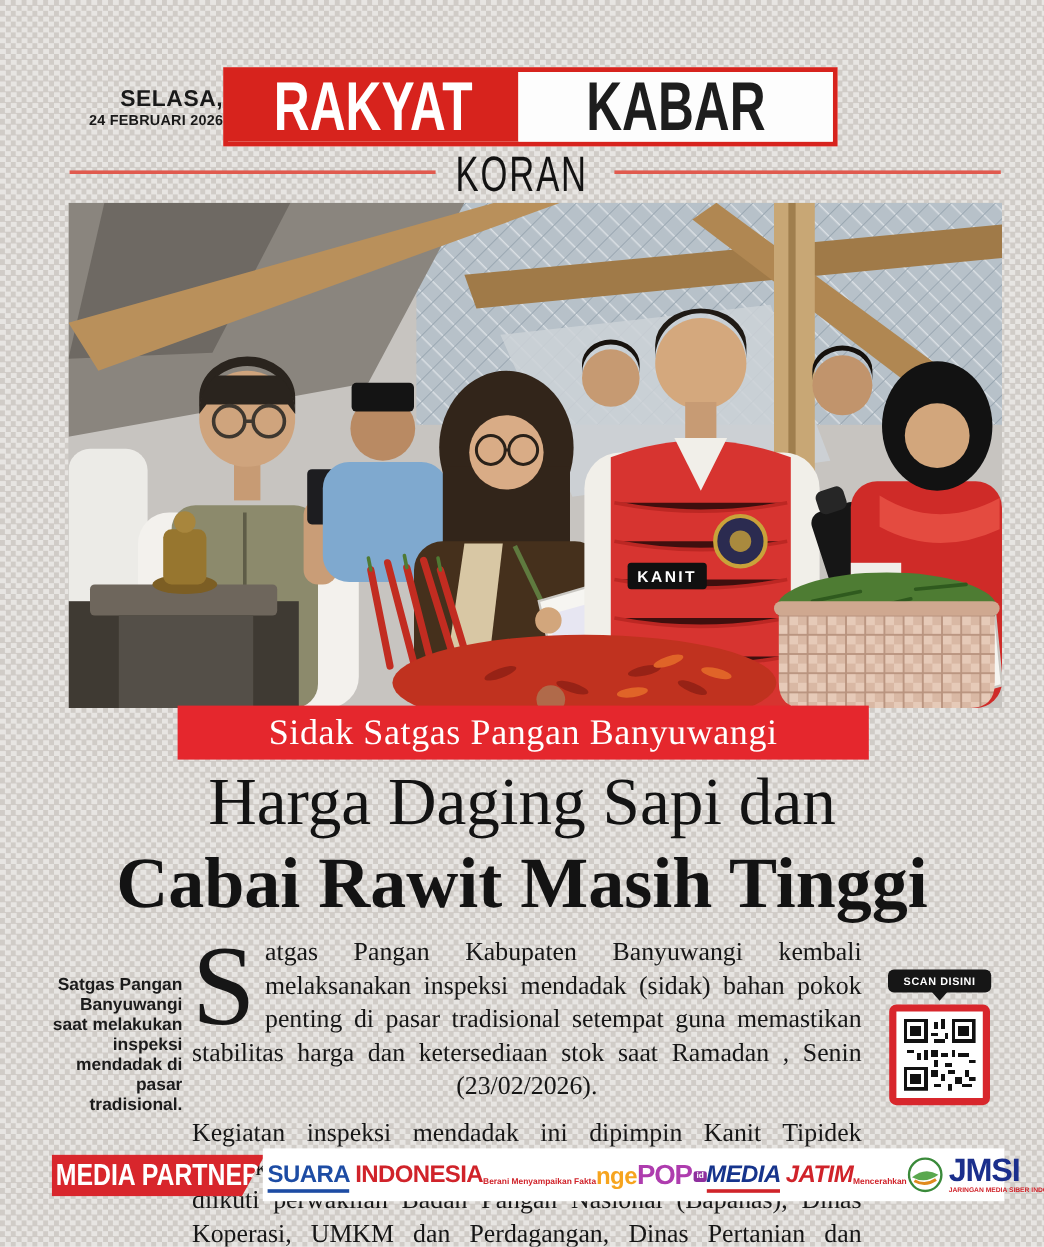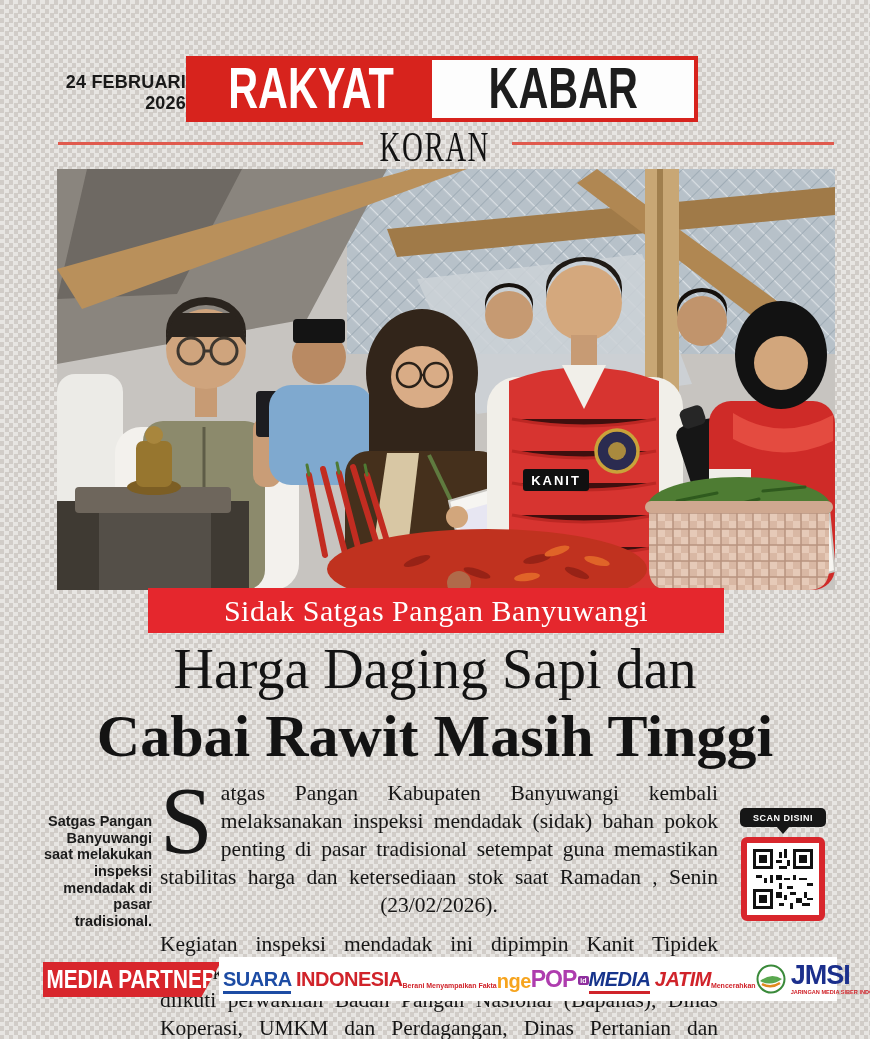--- a/index.html
+++ b/index.html
@@ -92,6 +92,7 @@
 <div class="page">
 
   <div class="dateblock">
+    <div class="d1">SELASA,</div>
     <div class="d2">24 FEBRUARI 2026</div>
   </div>
 

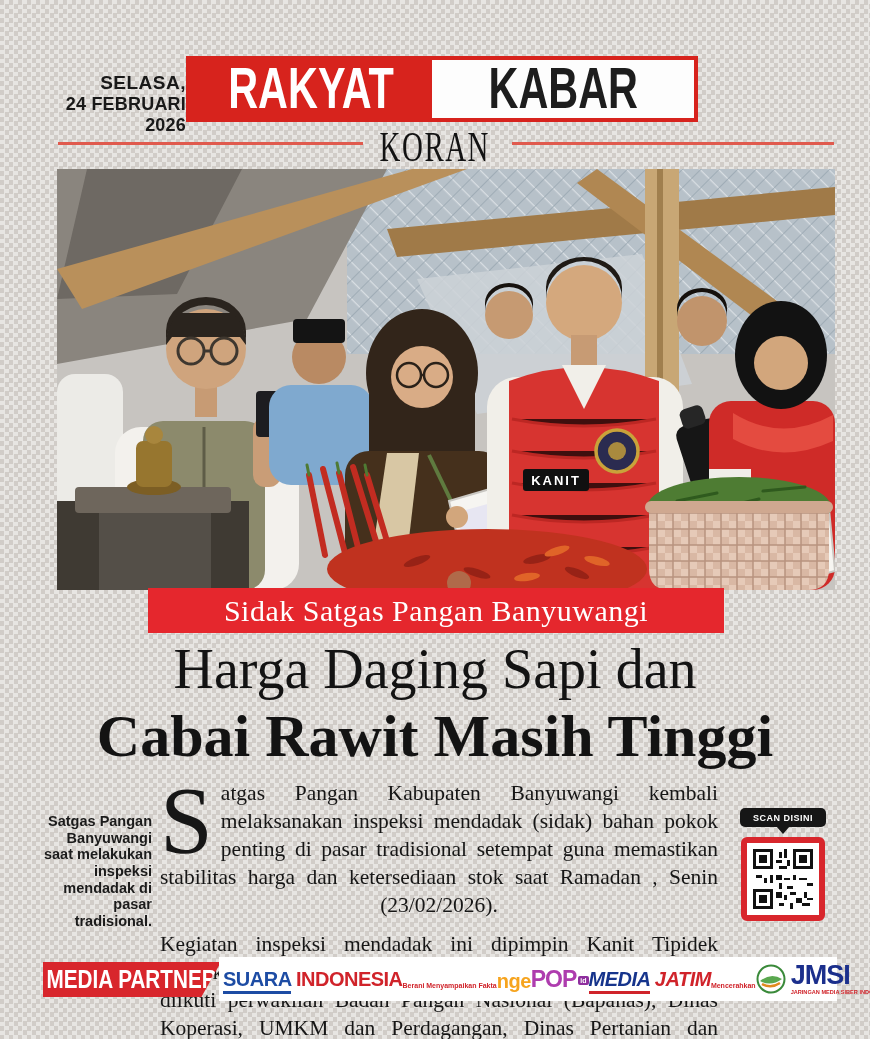--- a/index.html
+++ b/index.html
@@ -15,7 +15,7 @@
   .dateblock{position:absolute;left:18px;top:72px;width:168px;text-align:right;
     font-weight:bold;color:#191919;line-height:1.15;}
   .dateblock .d1{font-size:19px;letter-spacing:.5px;}
-  .dateblock .d2{font-size:18px;letter-spacing:.2px;padding-left:21px;}
+  .dateblock .d2{font-size:12px;letter-spacing:.2px;padding-left:21px;}
   .masthead{position:absolute;left:186px;top:56px;width:512px;height:66px;
     border:4px solid #d7231d;background:#fff;display:flex;box-sizing:border-box;}
   .mh-cell{display:flex;align-items:center;justify-content:center;height:100%;}

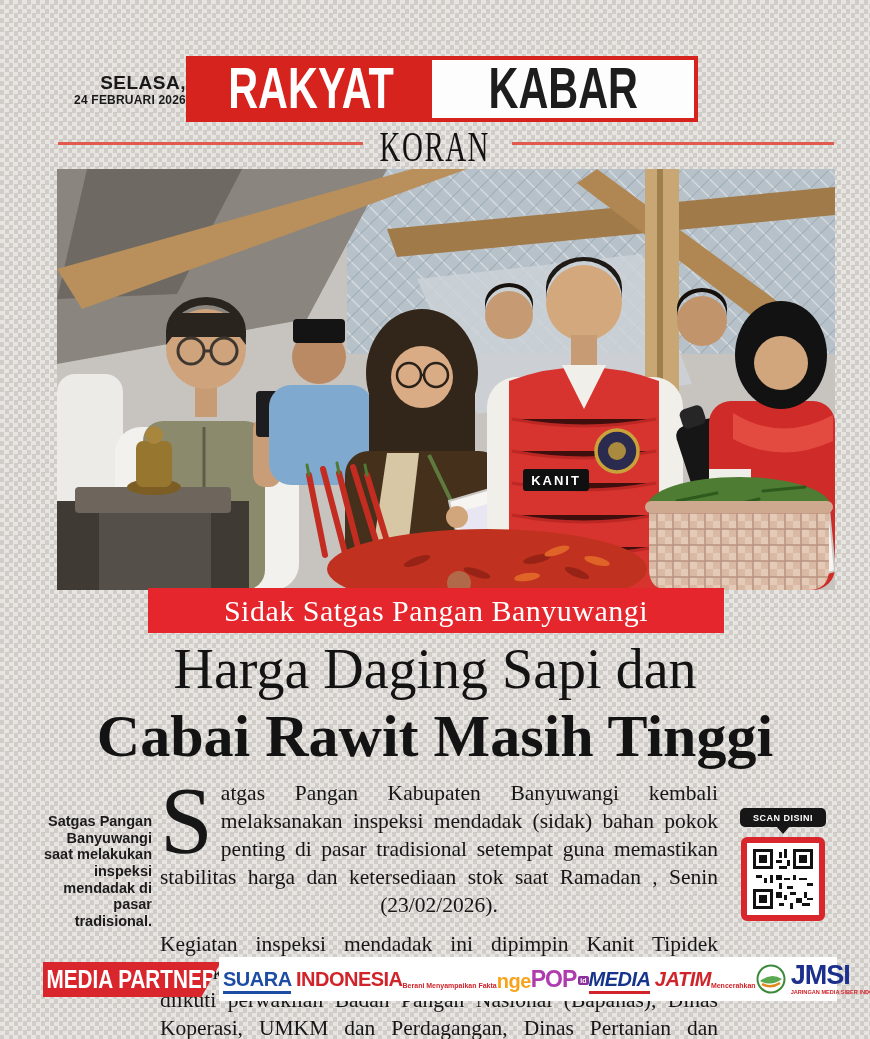--- a/index.html
+++ b/index.html
@@ -28,7 +28,7 @@
   .verified .v2{font-family:"Liberation Serif",serif;font-size:15.5px;letter-spacing:1.5px;margin-top:-1px;white-space:nowrap;}
   .verified .vbadge{margin:3px auto 0;background:#36a39b;color:#fff;border-radius:7px;
     font-size:6.6px;font-weight:bold;padding:2px 4px;width:132px;white-space:nowrap;overflow:hidden;}
-  .koranrow{position:absolute;left:0;top:127px;width:692px;height:36px;font-family:Liberation Serif, serif;}
+  .koranrow{position:absolute;left:0;top:127px;width:692px;height:36px;}
   .koranrow .rule{position:absolute;top:15px;height:3px;background:#e05a4e;}
   .rule-l{left:58px;width:305px;}
   .rule-r{left:512px;width:322px;}

